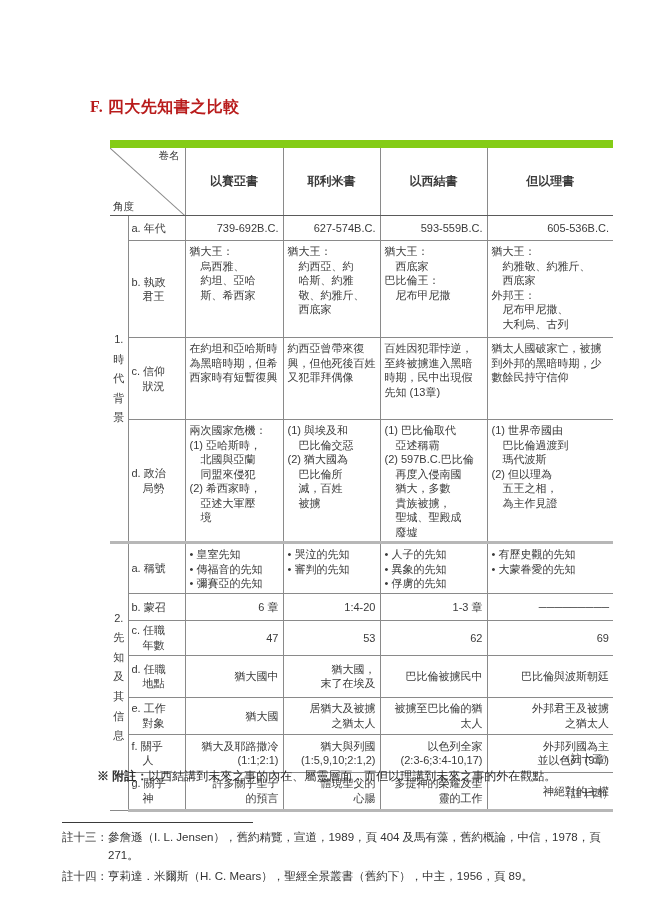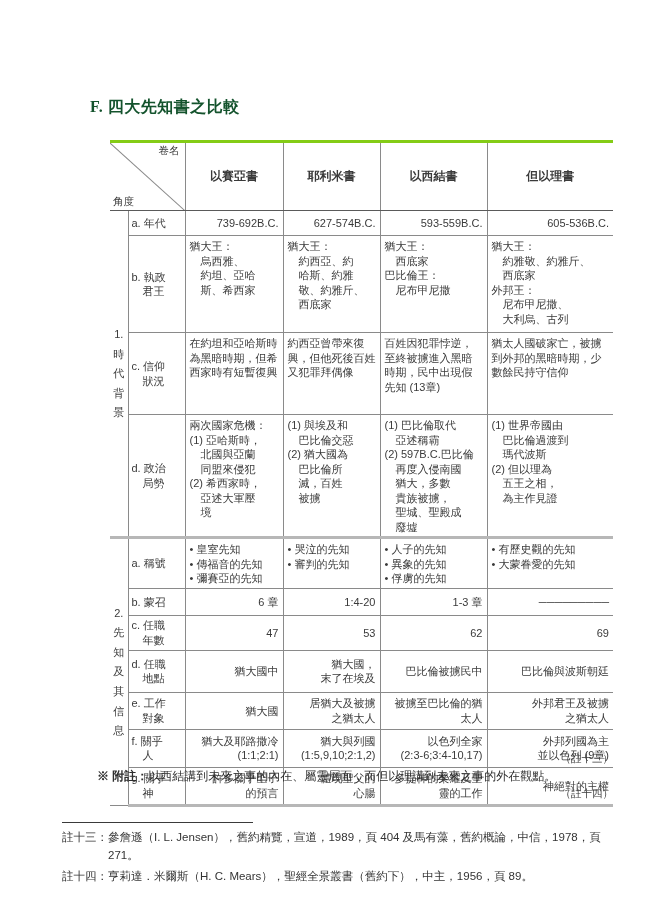--- a/index.html
+++ b/index.html
@@ -13,7 +13,7 @@
 
   
   .sectitle{position:absolute;left:90px;top:97px;font-family:"Liberation Serif",serif;
-            font-size:16px;font-weight:bold;color:#14532d;letter-spacing:.5px;}
+            font-size:16px;font-weight:bold;color:#b91c1c;letter-spacing:.5px;}
 
   
   table.cmp{position:absolute;left:110px;top:140px;width:503px;border-collapse:collapse;

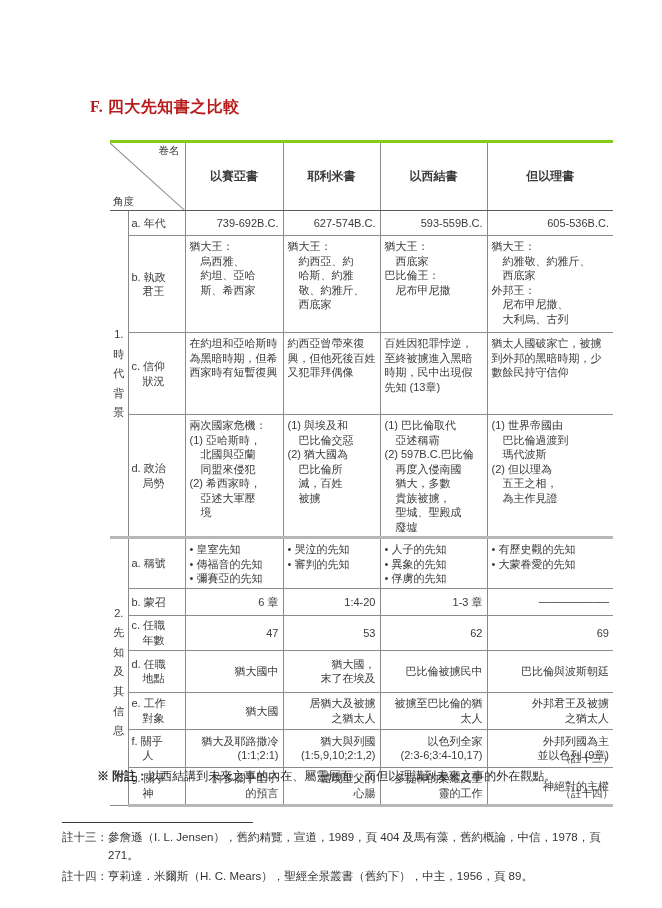--- a/index.html
+++ b/index.html
@@ -22,7 +22,7 @@
           white-space:pre-line;line-height:1.32;overflow:hidden;}
   .cmp td:last-child{border-right:none;}
   .cmp td.noleft{border-left:none;}
-  .cmp tr.hdr td{border-top:3px solid #84cc16;border-bottom:1px solid #5a5a5a;
+  .cmp tr.hdr td{border-top:8px solid #84cc16;border-bottom:1px solid #5a5a5a;
                  font-weight:bold;font-size:12px;text-align:center;}
   .cmp tr.gsep td{border-top:3px solid #b7b7b7;}
   .cmp tr.last td{border-bottom:3px solid #b7b7b7;}

